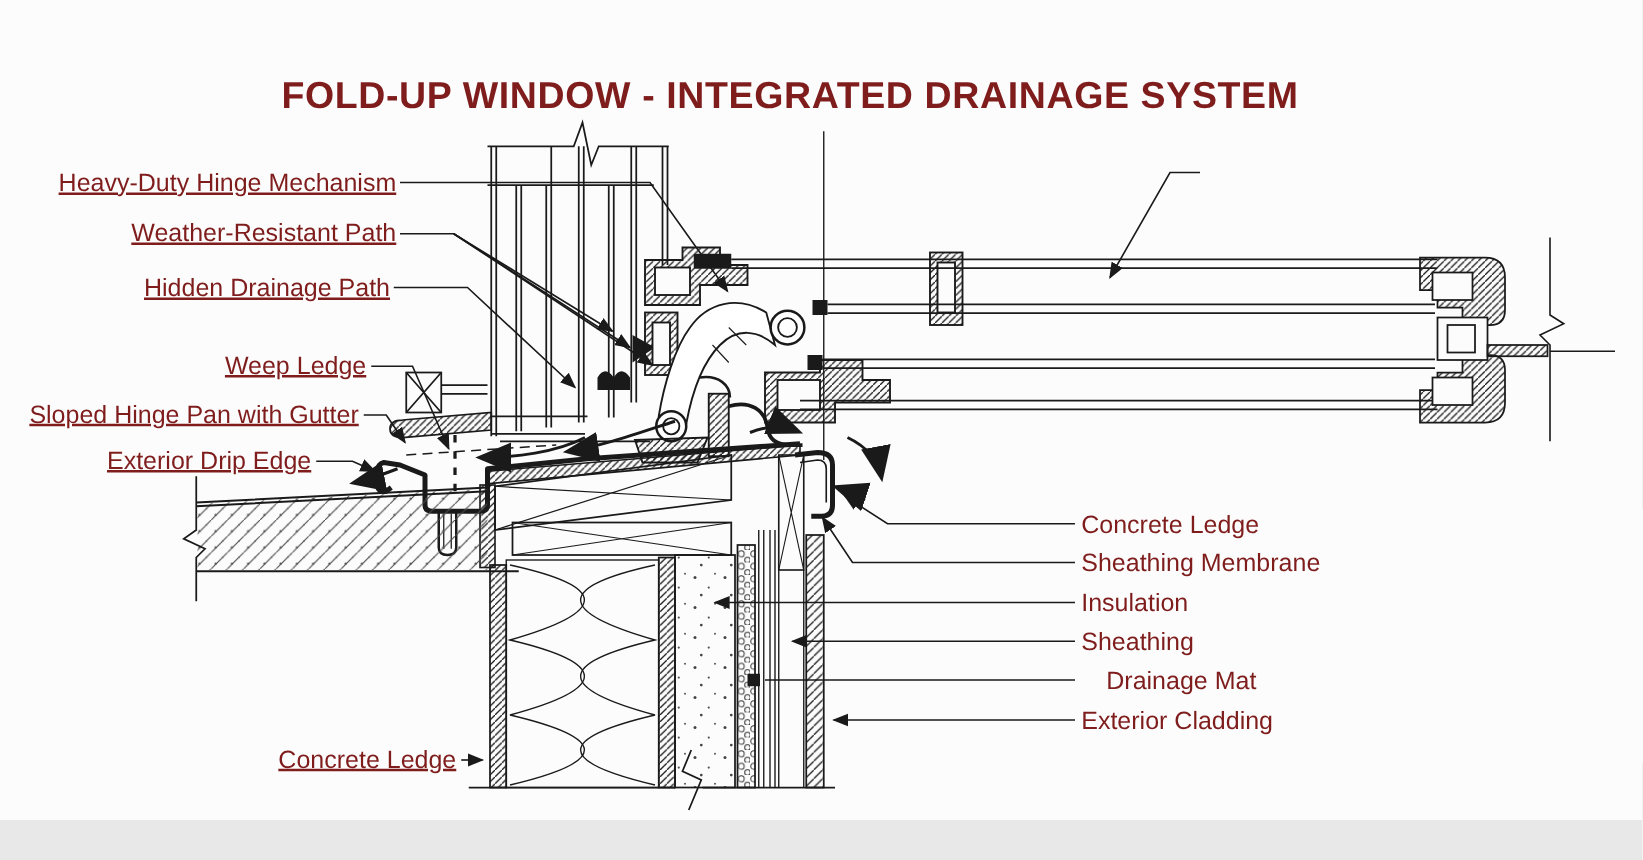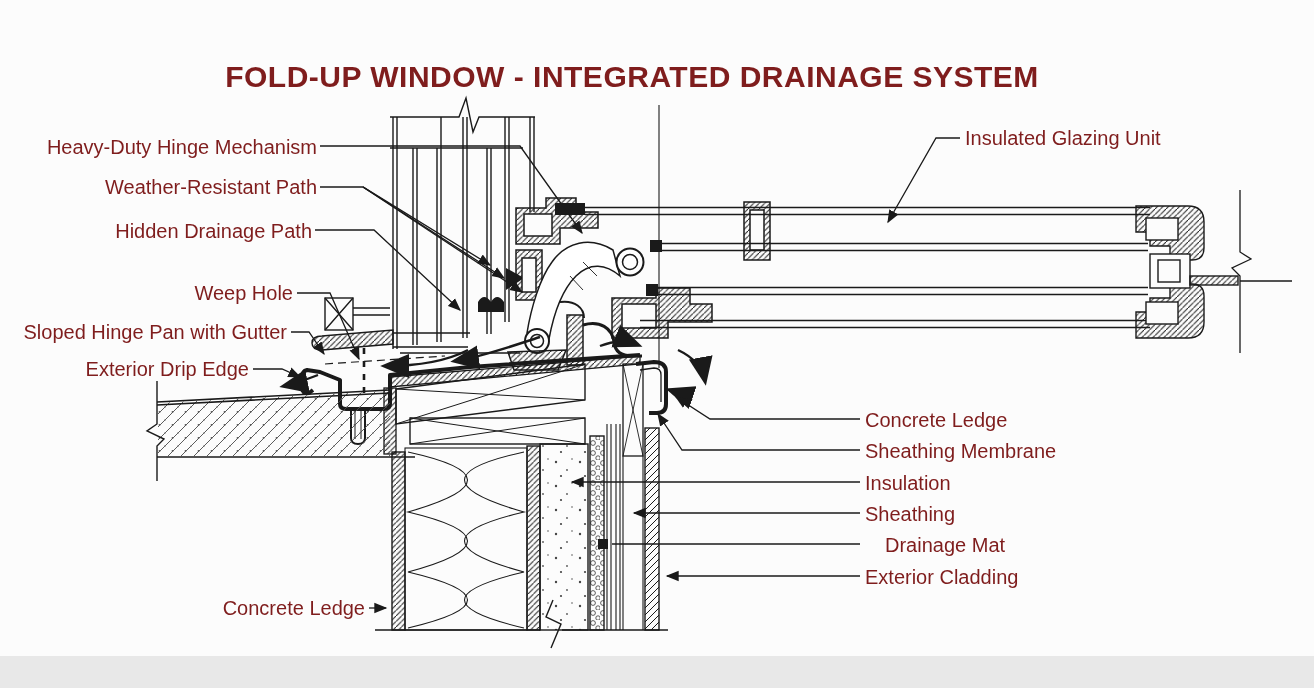--- a/index.html
+++ b/index.html
@@ -9,7 +9,7 @@
   .title{position:absolute;left:20px;top:60px;width:1224px;text-align:center;
          font-size:30px;font-weight:bold;letter-spacing:.5px;white-space:nowrap;}
   .lbl{position:absolute;font-size:20px;line-height:22px;white-space:nowrap;}
-  .lbl.r{text-align:left;}
+  .lbl.r{text-align:left;text-decoration:underline;}
 </style>
 </head>
 <body>

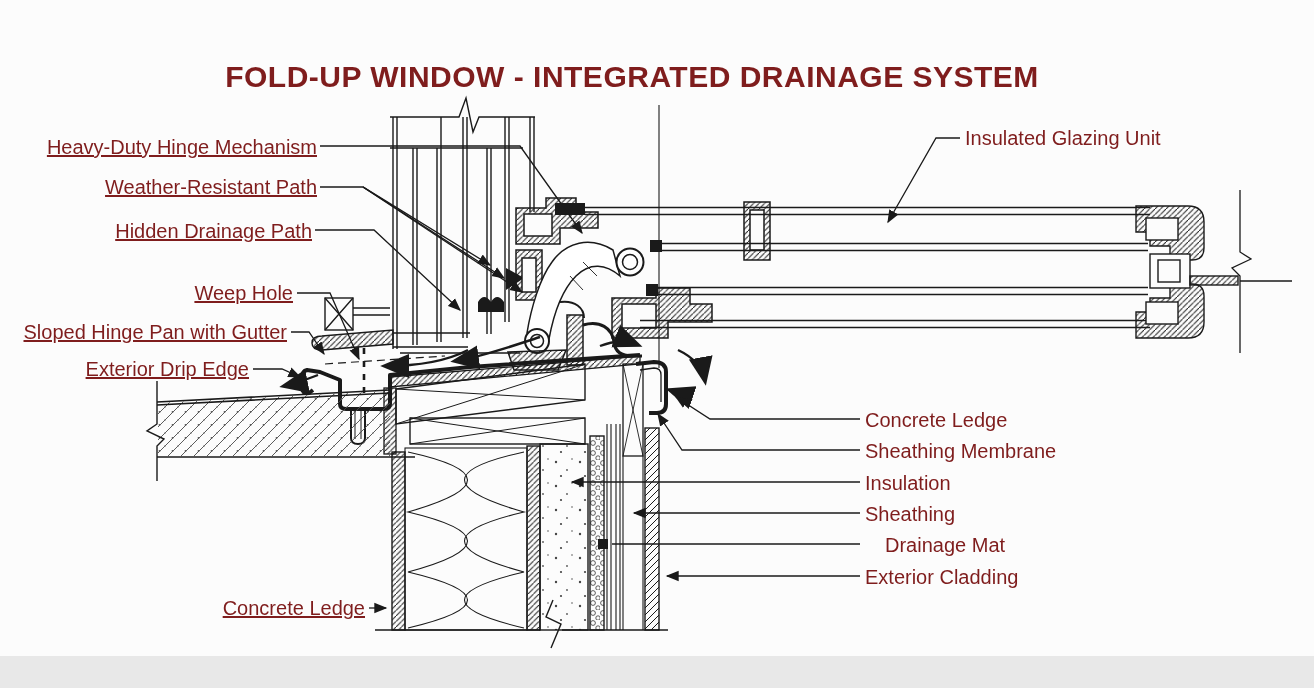--- a/index.html
+++ b/index.html
@@ -203,7 +203,6 @@
   <div class="lbl r" style="right:1065px;top:358px">Exterior Drip Edge</div>
   <div class="lbl r" style="right:949px;top:597px">Concrete Ledge</div>
 
-  <div class="lbl" style="left:965px;top:127px">Insulated Glazing Unit</div>
   <div class="lbl" style="left:865px;top:409px">Concrete Ledge</div>
   <div class="lbl" style="left:865px;top:440px">Sheathing Membrane</div>
   <div class="lbl" style="left:865px;top:472px">Insulation</div>

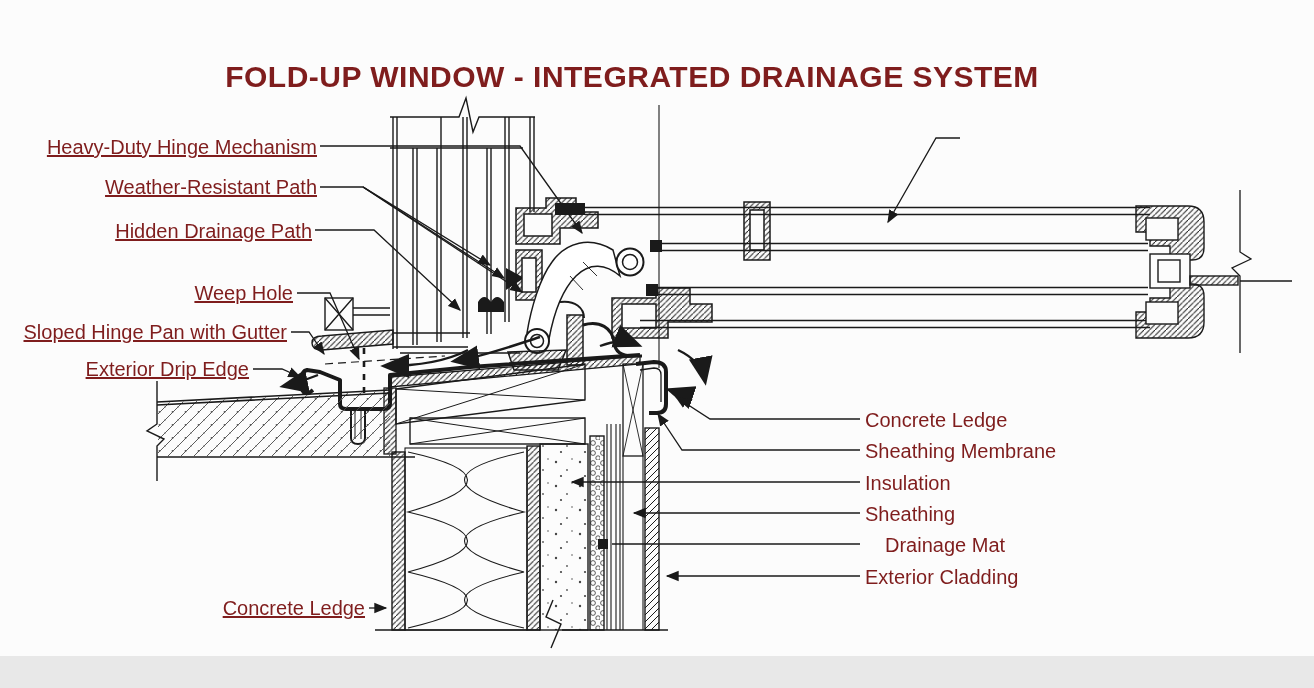--- a/index.html
+++ b/index.html
@@ -198,7 +198,7 @@
   <div class="lbl r" style="right:997px;top:136px">Heavy-Duty Hinge Mechanism</div>
   <div class="lbl r" style="right:997px;top:176px">Weather-Resistant Path</div>
   <div class="lbl r" style="right:1002px;top:220px">Hidden Drainage Path</div>
-  <div class="lbl r" style="right:1021px;top:282px">Weep Hole</div>
+  <div class="lbl r" style="right:1021px;top:282px">Weep Ledge</div>
   <div class="lbl r" style="right:1027px;top:321px">Sloped Hinge Pan with Gutter</div>
   <div class="lbl r" style="right:1065px;top:358px">Exterior Drip Edge</div>
   <div class="lbl r" style="right:949px;top:597px">Concrete Ledge</div>

